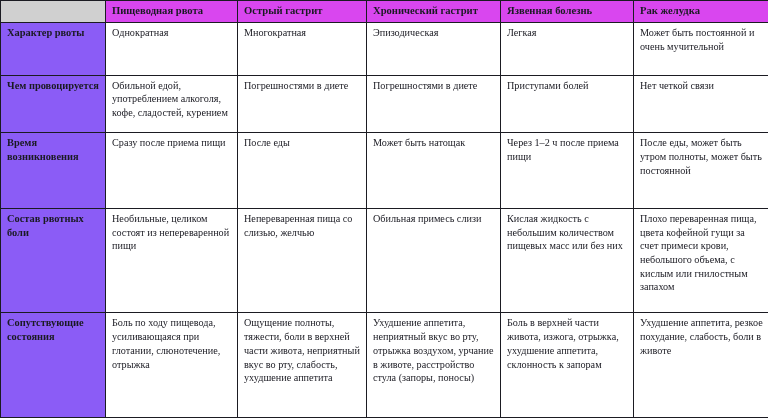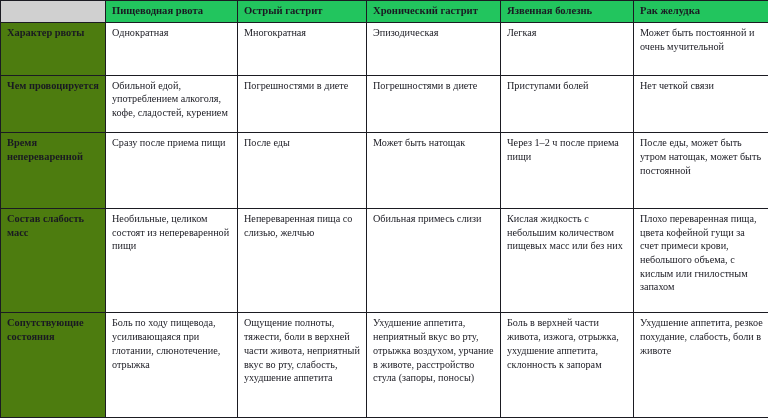--- a/index.html
+++ b/index.html
@@ -50,7 +50,7 @@
   }
 
   thead th {
-    background: #22c55e;
+    background: #d946ef;
     font-weight: bold;
     font-size: 10.6px;
     padding-top: 2px;

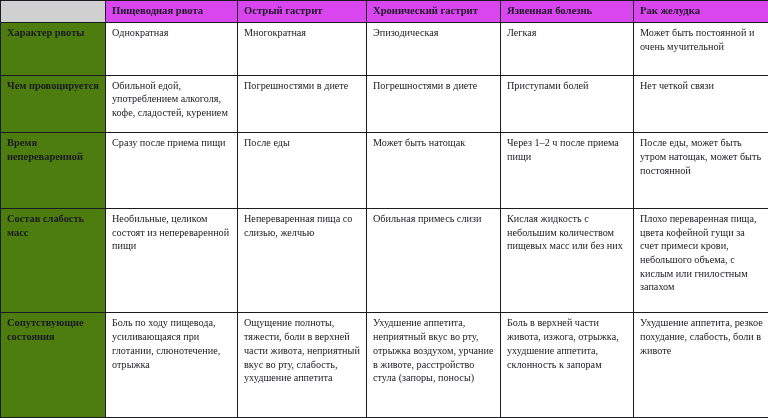--- a/index.html
+++ b/index.html
@@ -65,7 +65,7 @@
 
   tbody th.rowhead {
     font-weight: bold;
-    background: #4d7c0f;
+    background: #8b5cf6;
     font-size: 10.4px;
   }
 

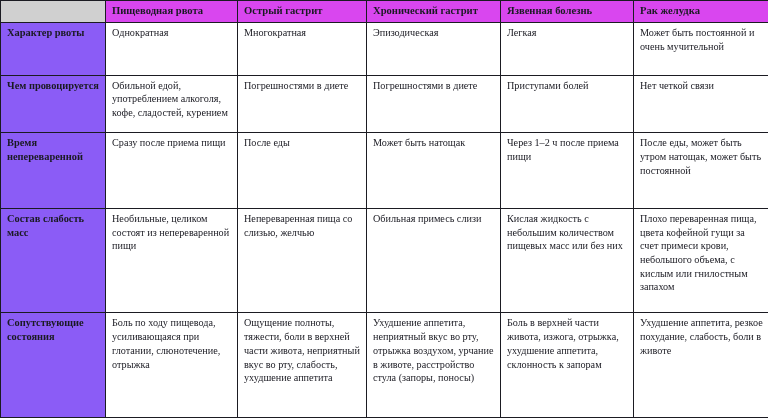--- a/index.html
+++ b/index.html
@@ -126,7 +126,7 @@
       </tr>
 
       <tr class="r2">
-        <th class="rowhead">Время непереваренной</th>
+        <th class="rowhead">Время возникновения</th>
         <td>Сразу после приема пищи</td>
         <td>После еды</td>
         <td>Может быть натощак</td>

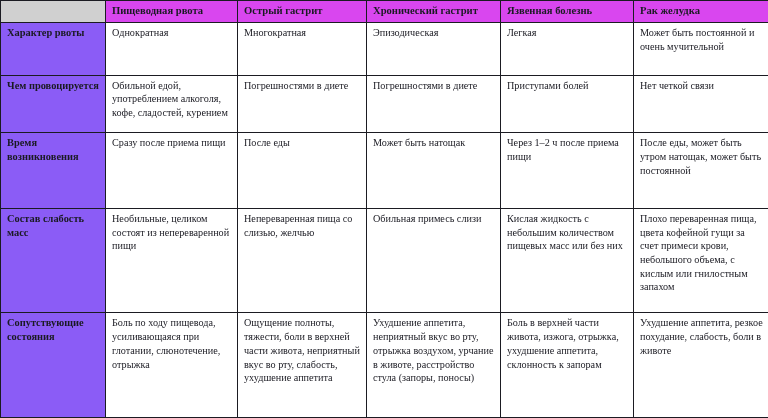--- a/index.html
+++ b/index.html
@@ -131,7 +131,7 @@
         <td>После еды</td>
         <td>Может быть натощак</td>
         <td>Через 1–2 ч после приема пищи</td>
-        <td>После еды, может быть утром натощак, может быть постоянной</td>
+        <td>После еды, может быть утром полноты, может быть постоянной</td>
       </tr>
 
       <tr class="r3">

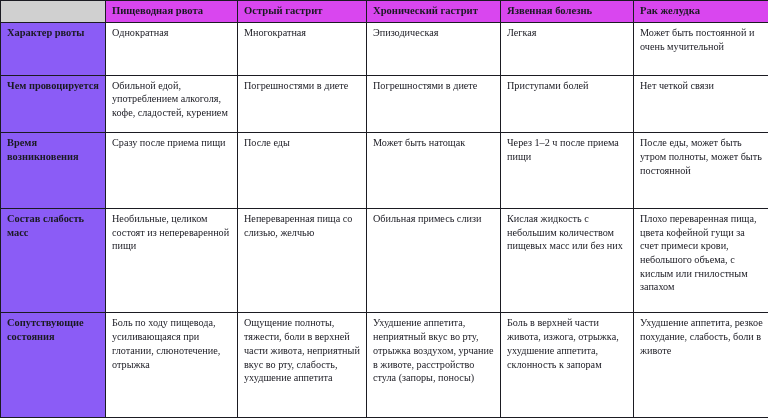--- a/index.html
+++ b/index.html
@@ -135,7 +135,7 @@
       </tr>
 
       <tr class="r3">
-        <th class="rowhead">Состав слабость масс</th>
+        <th class="rowhead">Состав рвотных боли</th>
         <td>Необильные, целиком состоят из непереваренной пищи</td>
         <td>Непереваренная пища со слизью, желчью</td>
         <td>Обильная примесь слизи</td>

